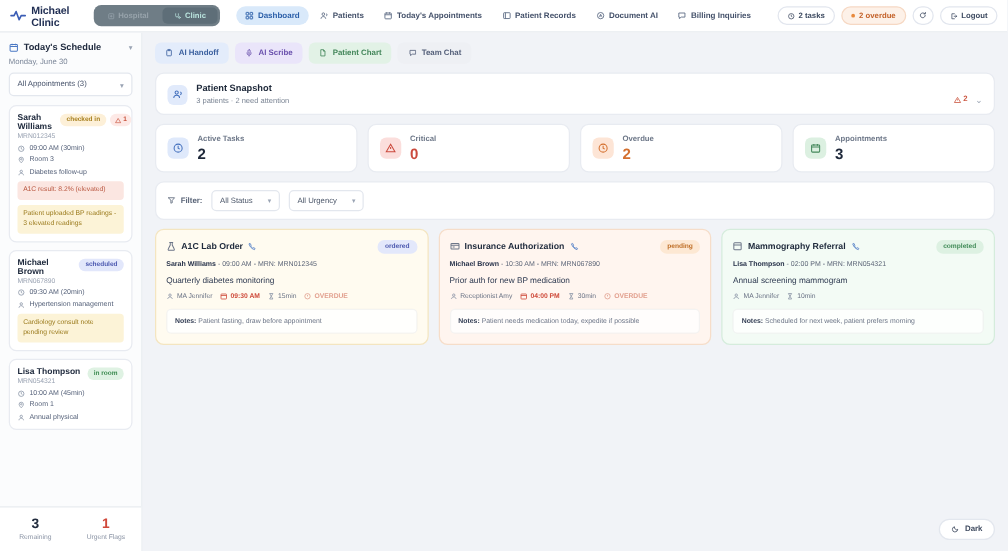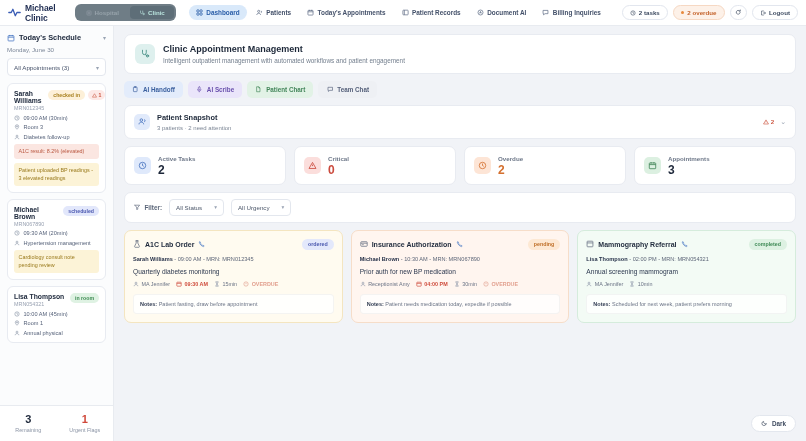--- a/index.html
+++ b/index.html
@@ -491,19 +491,6 @@
 
     <div class="main">
 
-      <div class="banner">
-        <div class="banner-ic">
-          <svg viewBox="0 0 16 16" width="10" height="10" fill="none" stroke="currentColor" stroke-width="1.3" stroke-linecap="round">
-              <path d="M4 2v4a3 3 0 006 0V2"></path>
-              <circle cx="12" cy="11" r="1.8"></circle>
-              <path d="M9 9.2v.4a3 3 0 003 1.4"></path>
-            </svg>
-        </div>
-        <div>
-          <div class="banner-title">Clinic Appointment Management</div>
-          <div class="banner-sub">Intelligent outpatient management with automated workflows and patient engagement</div>
-        </div>
-      </div>
 
       <div class="actions">
         <div class="abtn blue">

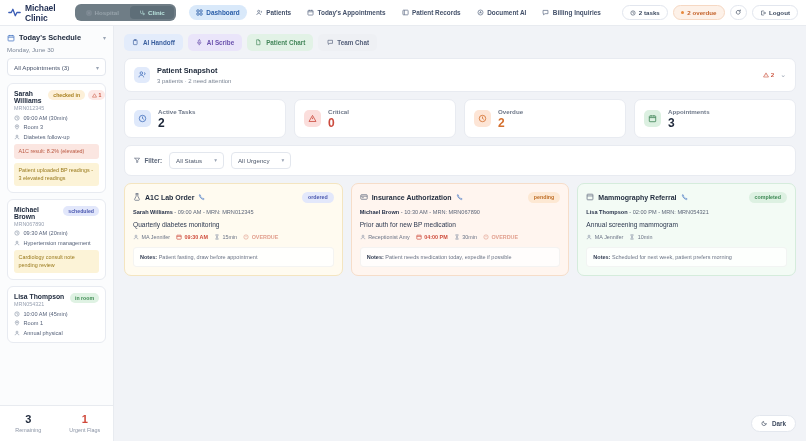--- a/index.html
+++ b/index.html
@@ -124,7 +124,7 @@
 
   .snapshot {
     background: #fff; border: 1px solid #e8ebf1; border-radius: 7px;
-    padding: 7px 9px; display: flex; align-items: center; gap: 7px;
+    padding: 7px 9px; display: flex; align-items: flex-end; gap: 7px;
   }
   .snap-ic {
     width: 16px; height: 16px; border-radius: 5px; background: #e1eafb;

